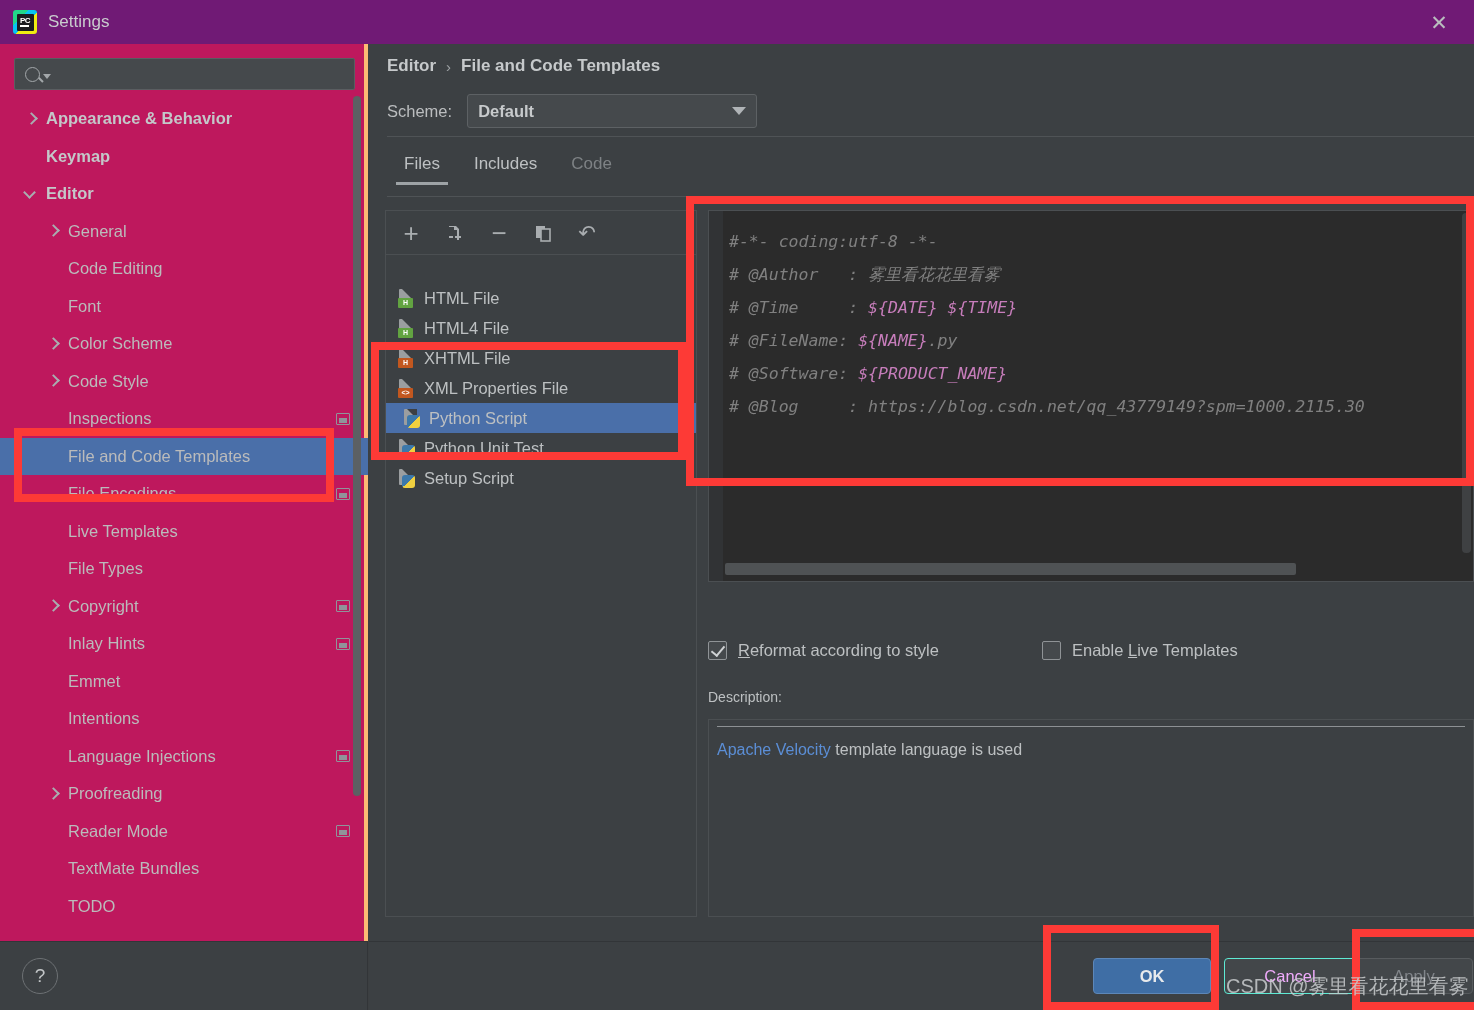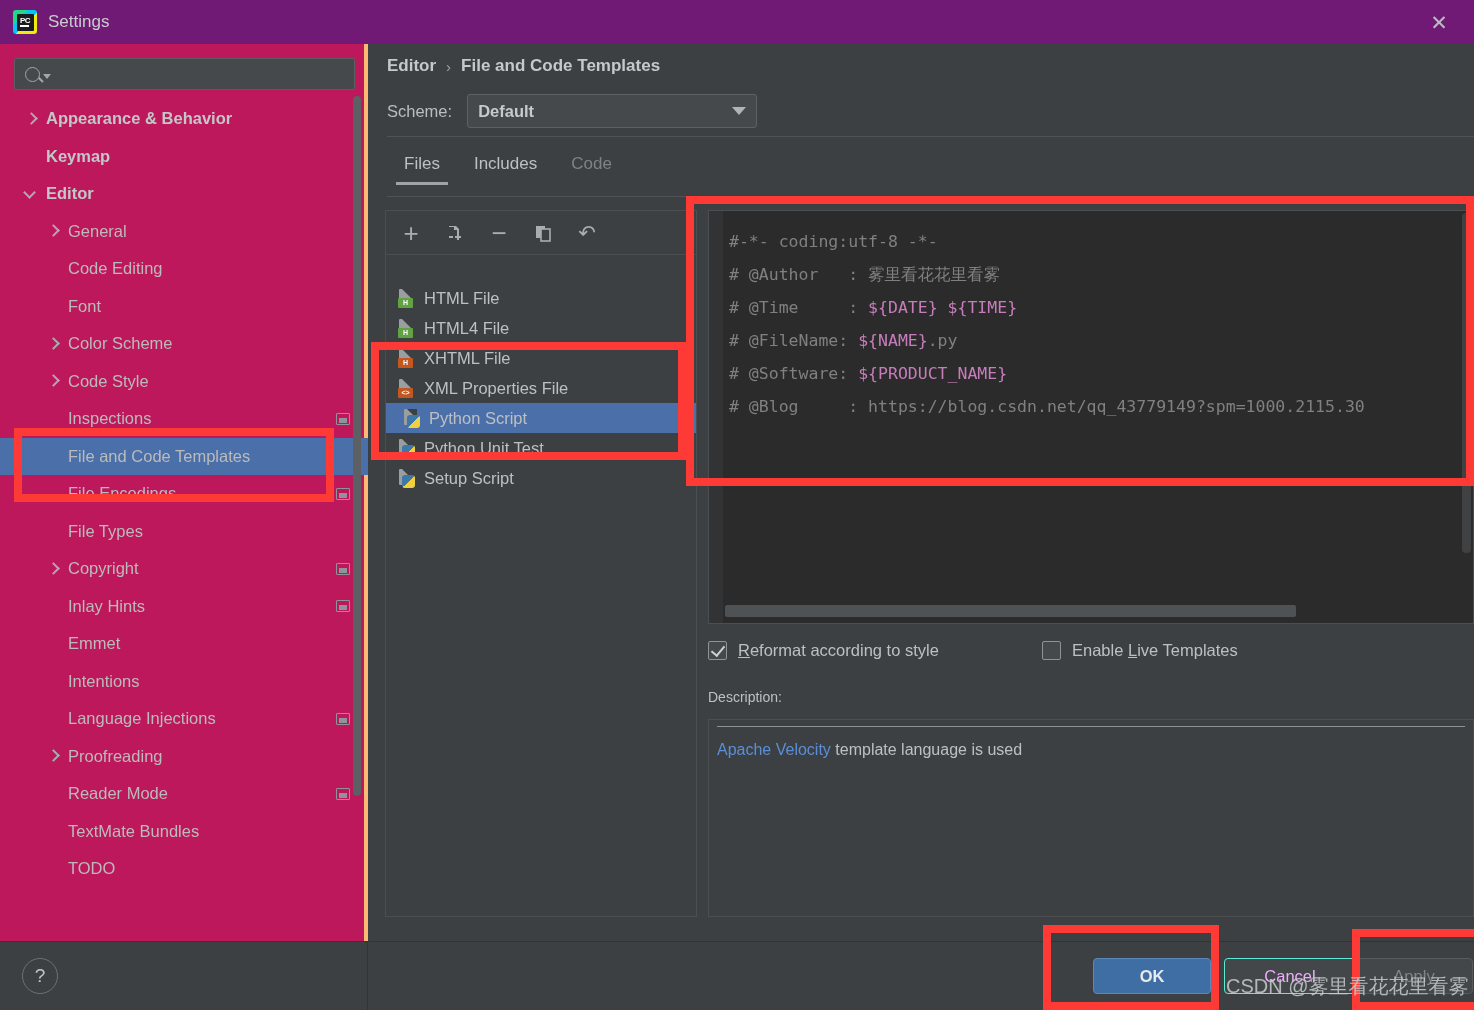--- a/index.html
+++ b/index.html
@@ -183,8 +183,8 @@
 
   
   .editor {
-    position: absolute; left: 339px; top: 166px; width: 766px; height: 414px;
-    background: #2b2b2b; border: 1px solid #4b4f52;
+    position: absolute; left: 339px; top: 166px; width: 766px; height: 372px;
+    background: #2b2b2b; border: 1px solid #4b4f52; font-style: italic;
   }
   .ed-gutter { position: absolute; left: 0; top: 0; width: 14px; height: 100%; background: #313335; }
   .code {

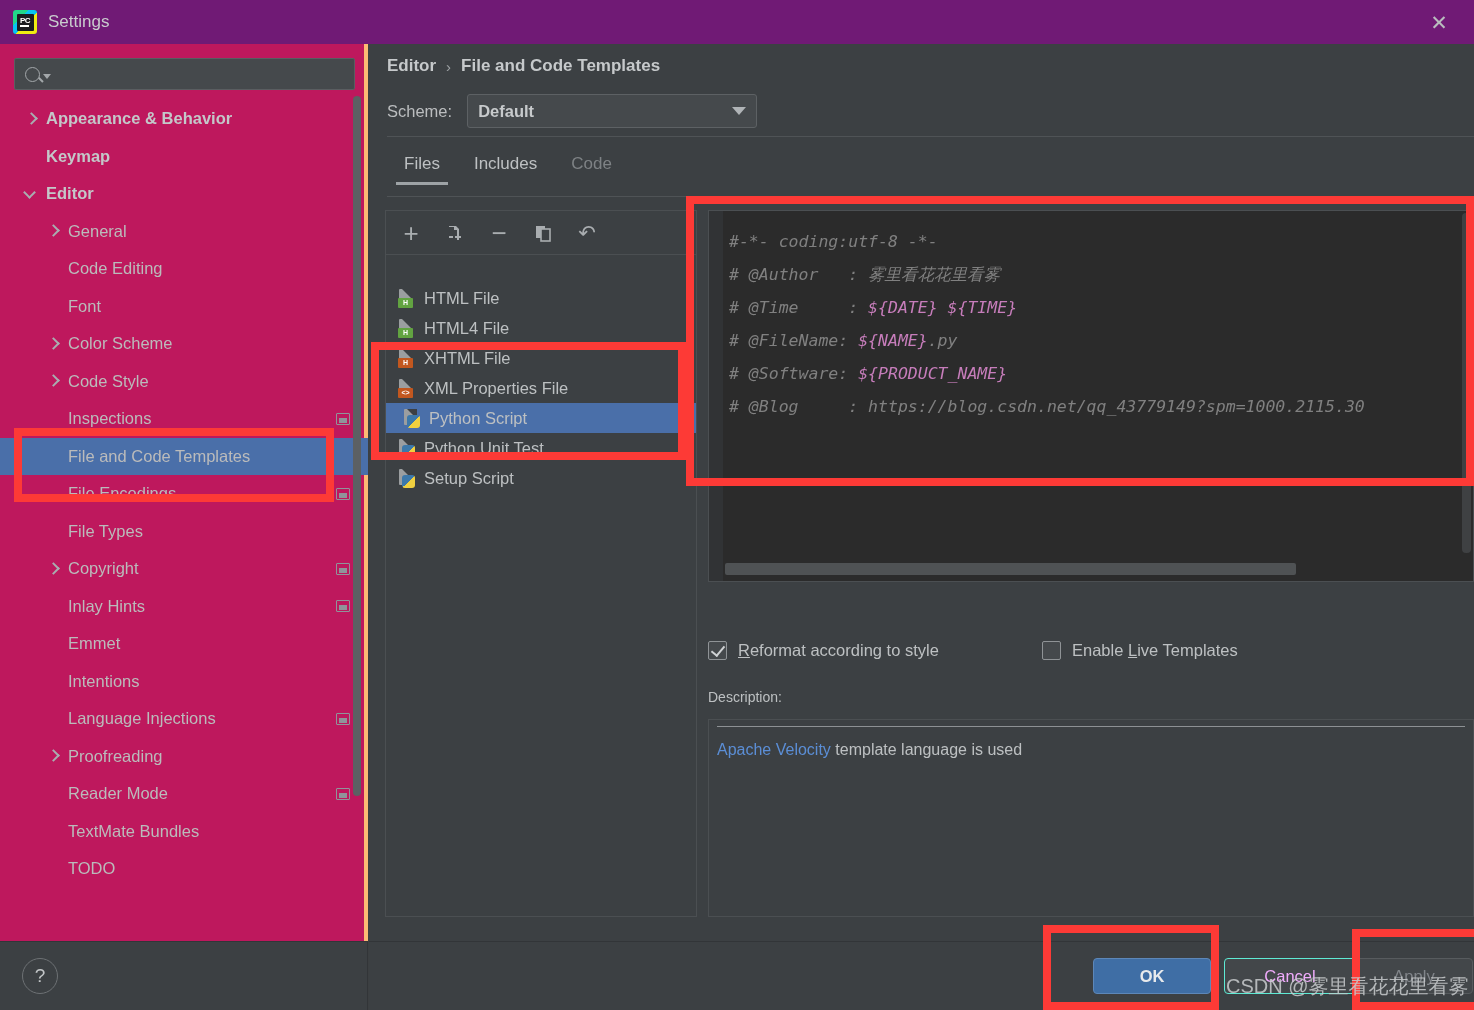--- a/index.html
+++ b/index.html
@@ -316,6 +316,10 @@
           <span class="arrow none"></span>
           <span class="label">File Encodings</span>
           <span class="badge"></span>
+        </div>
+        <div class="tree-row ind2">
+          <span class="arrow none"></span>
+          <span class="label">Live Templates</span>
         </div>
         <div class="tree-row ind2">
           <span class="arrow none"></span>

